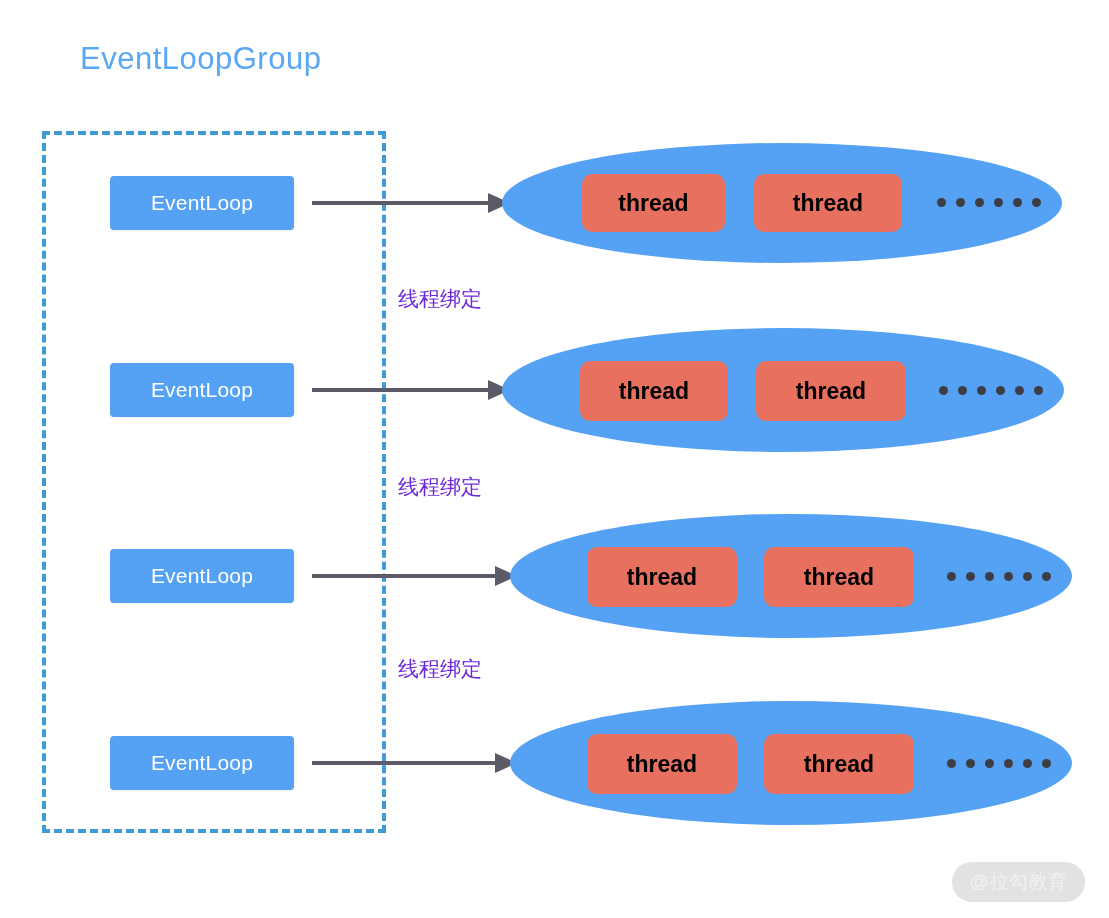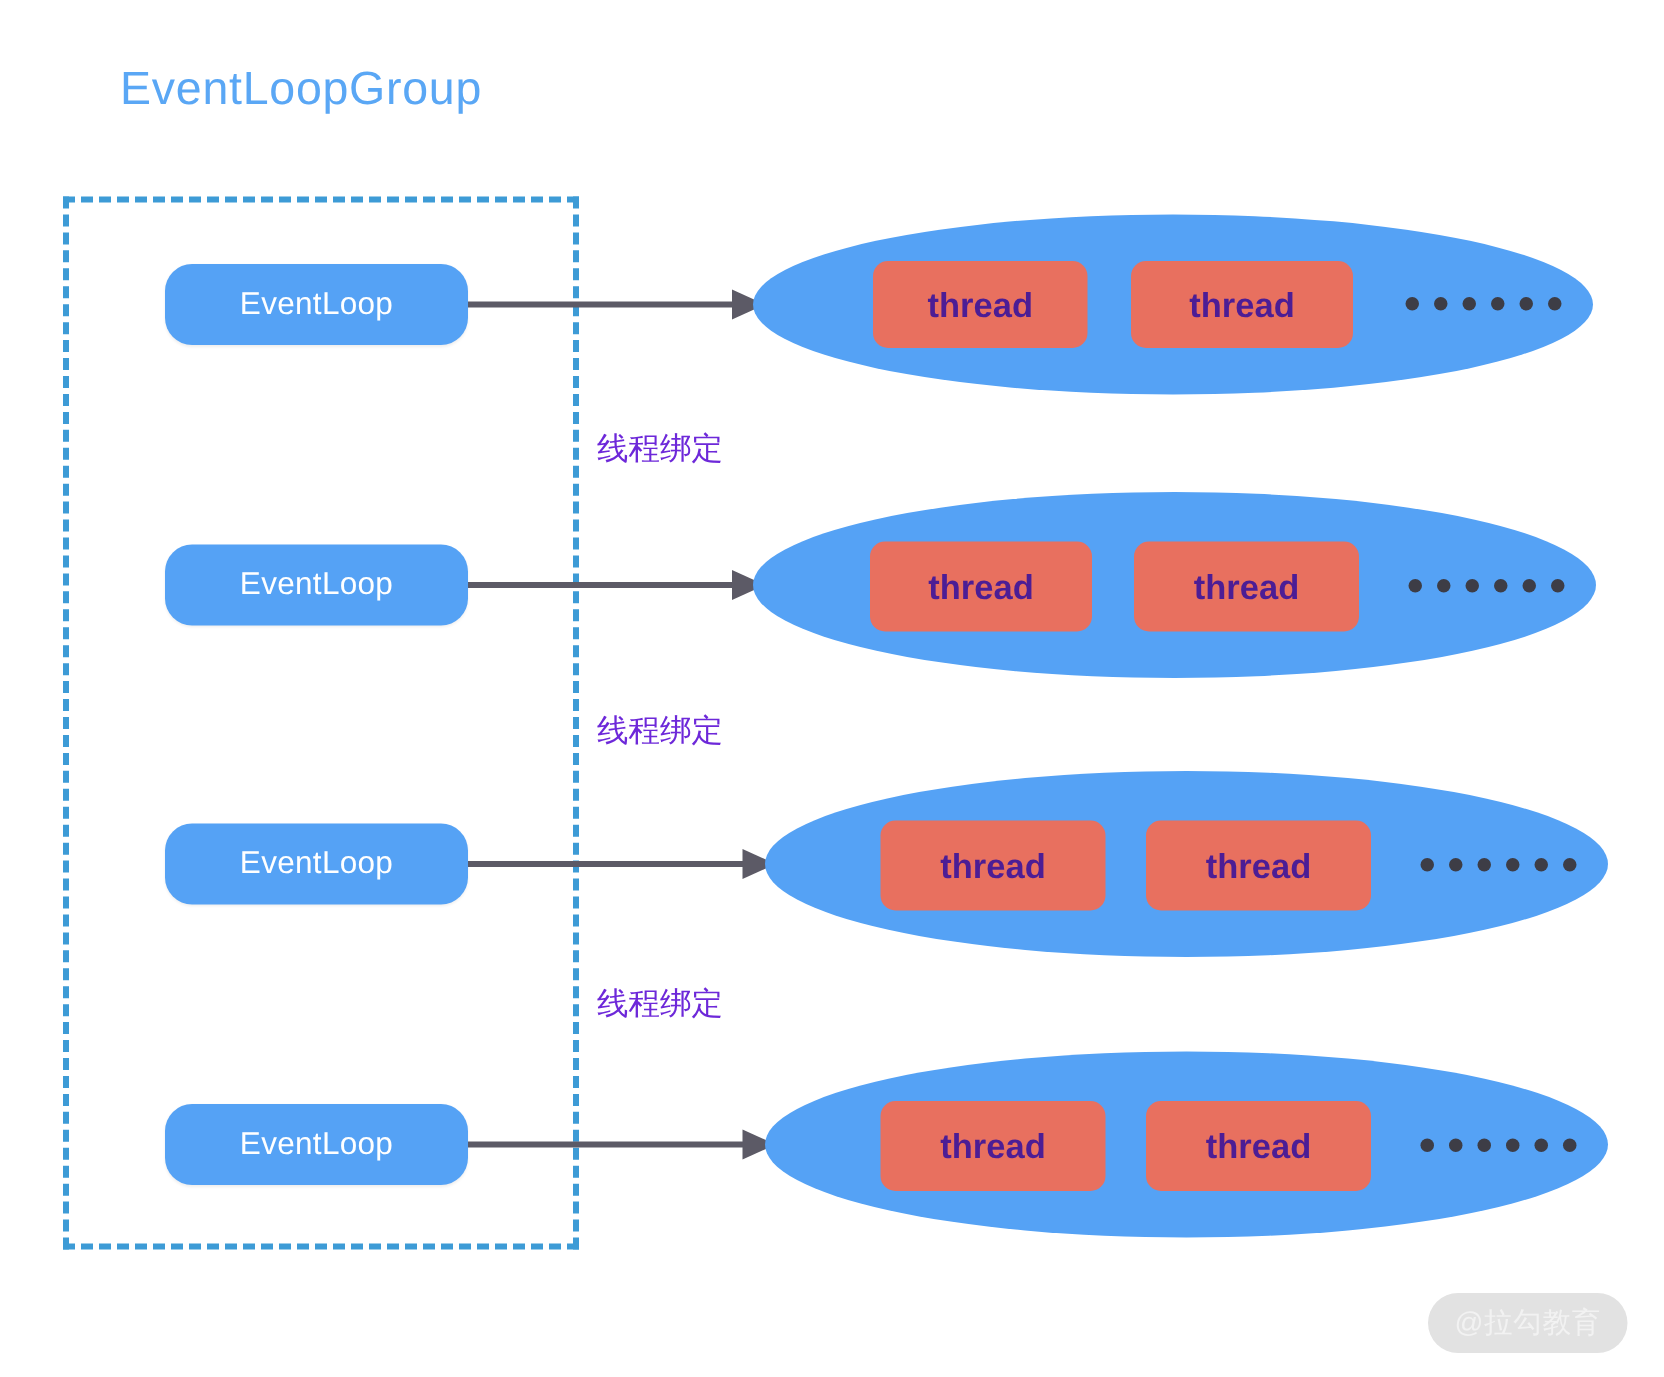--- a/index.html
+++ b/index.html
@@ -55,10 +55,10 @@
   
   .eventloop {
     position: absolute;
-    width: 202px;
+    width: 184px;
     height: 54px;
     background: #55A2F5;
-    border-radius: 18px;
+    border-radius: 4px;
     color: #ffffff;
     font-size: 21px;
     display: flex;

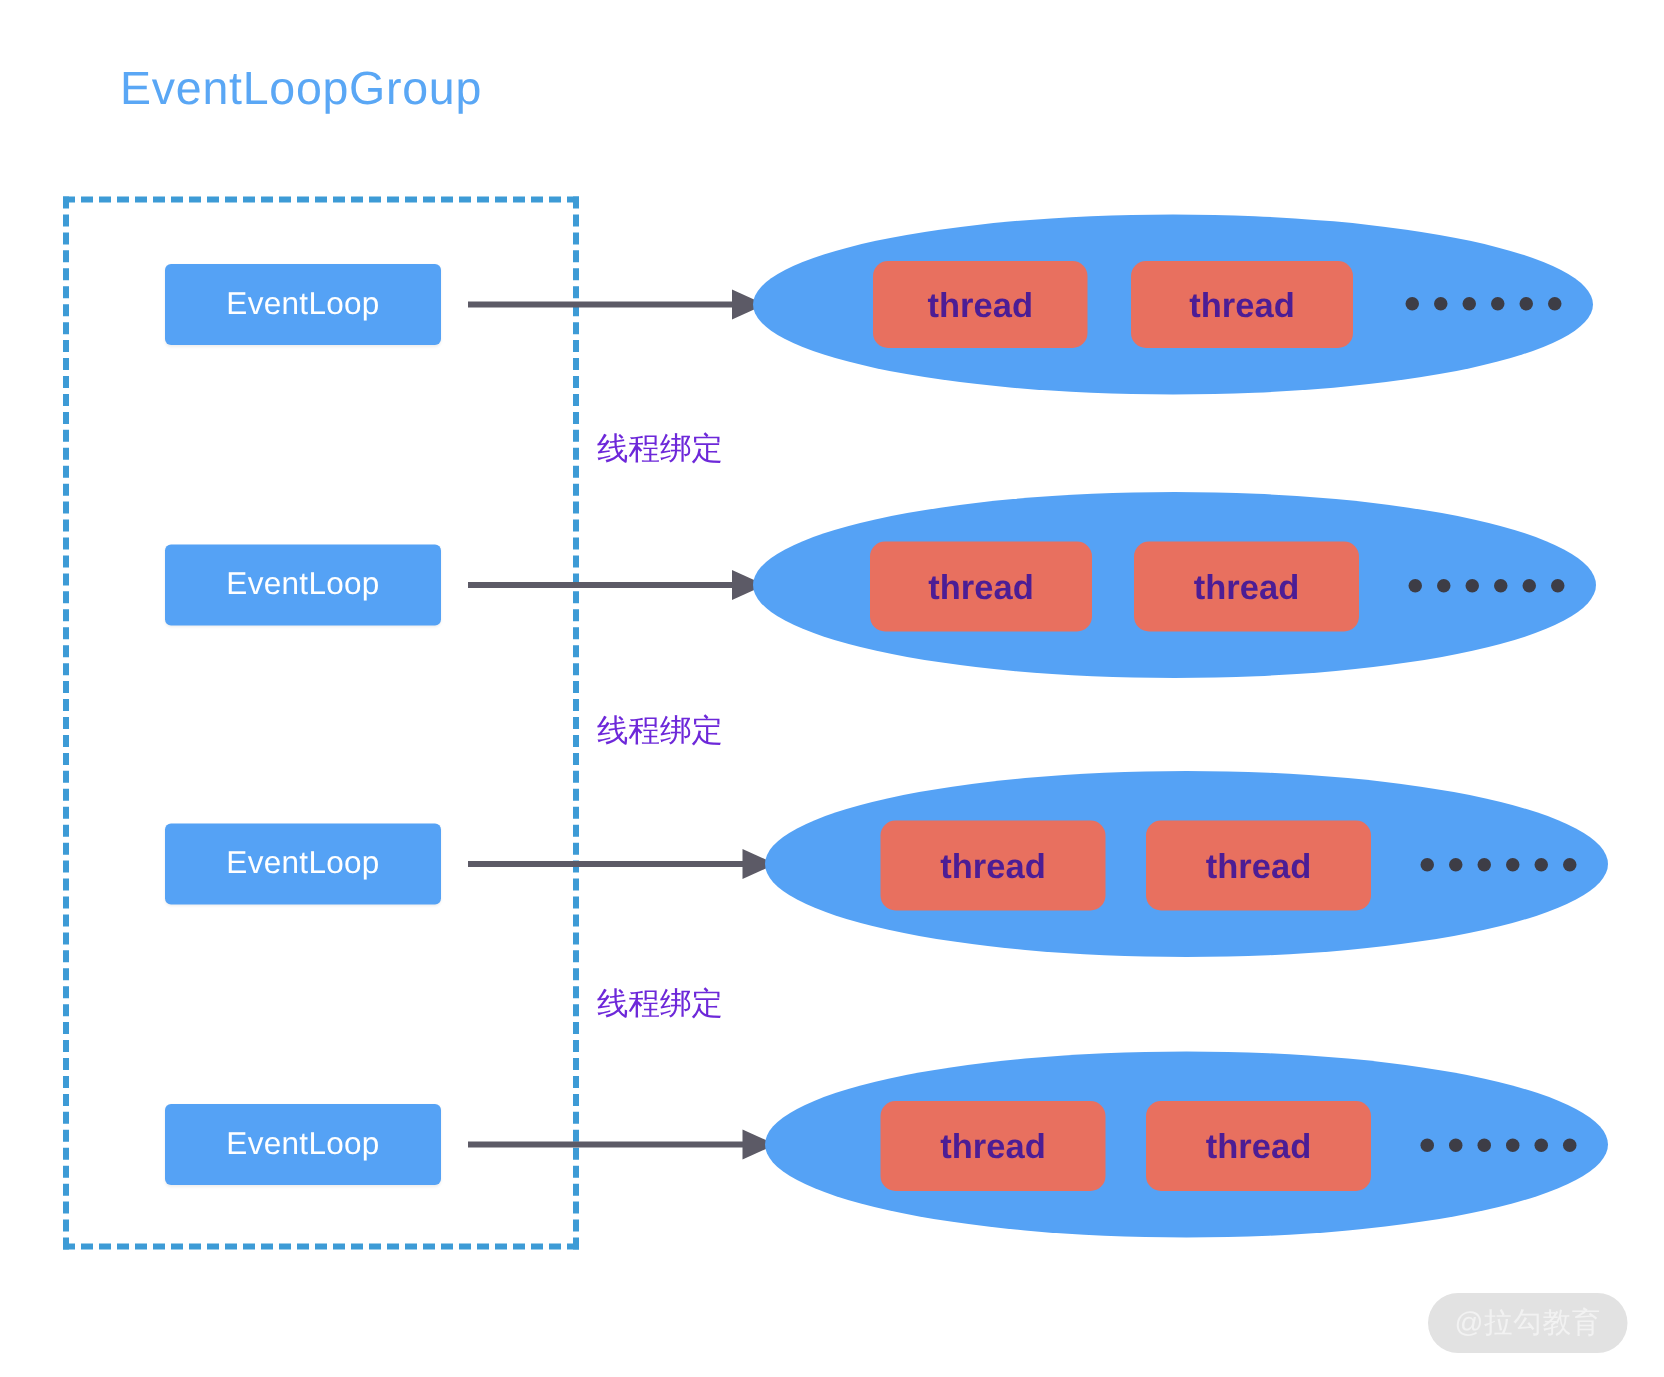--- a/index.html
+++ b/index.html
@@ -111,7 +111,7 @@
     position: absolute;
     background: #E8705F;
     border-radius: 10px;
-    color: #4c1d95;
+    color: #000000;
     font-size: 23px;
     font-weight: 700;
     display: flex;

